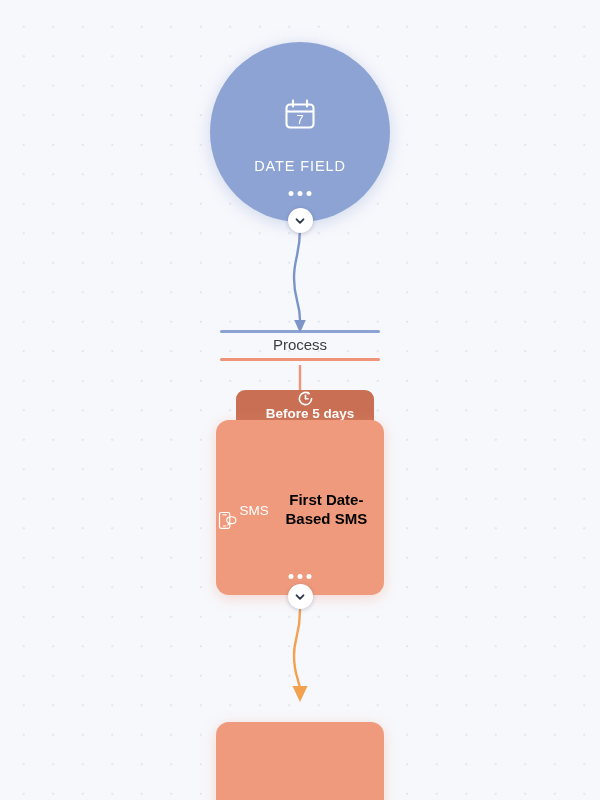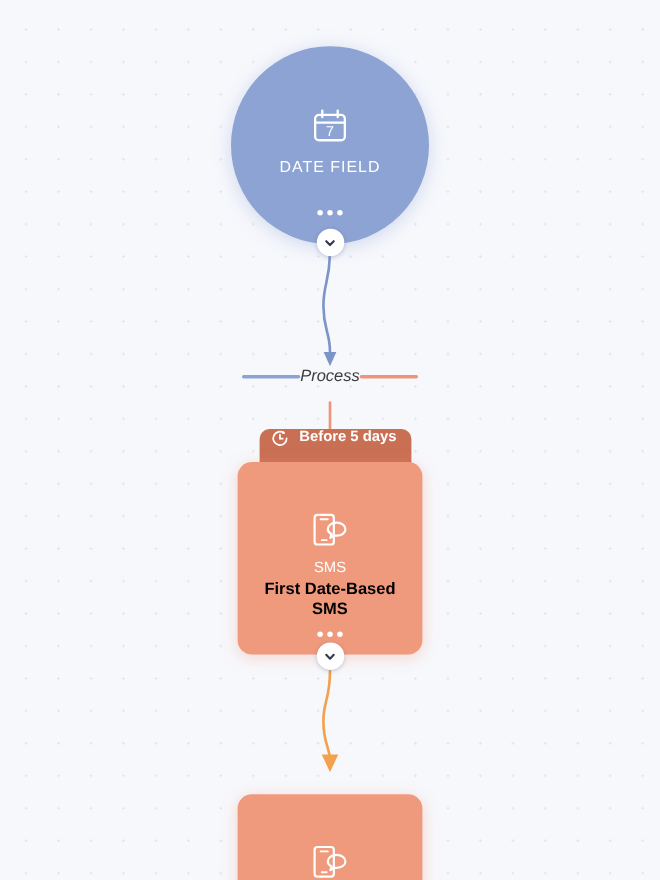--- a/index.html
+++ b/index.html
@@ -47,7 +47,7 @@
     display: block;
   }
   .trigger-label {
-    margin-top: 12px;
+    margin-top: 26px;
     color: #ffffff;
     font-size: 14.5px;
     letter-spacing: 0.9px;

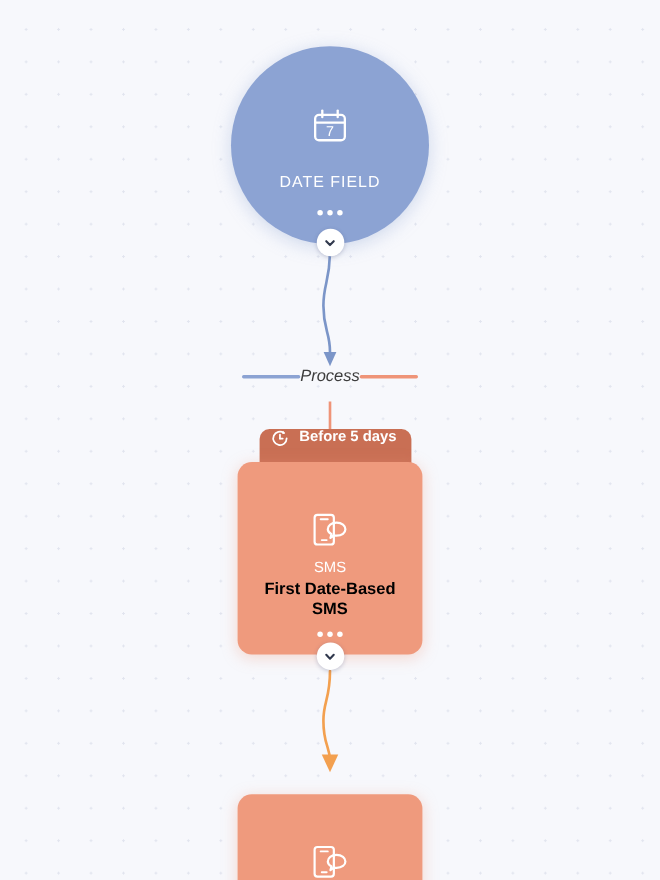--- a/index.html
+++ b/index.html
@@ -93,9 +93,8 @@
     top: 330px;
     width: 160px;
     display: flex;
-    flex-direction: row;
-    align-items: center;
-    font-style: italic;
+    flex-direction: column;
+    align-items: center;
   }
   .divider-line-top {
     width: 160px;

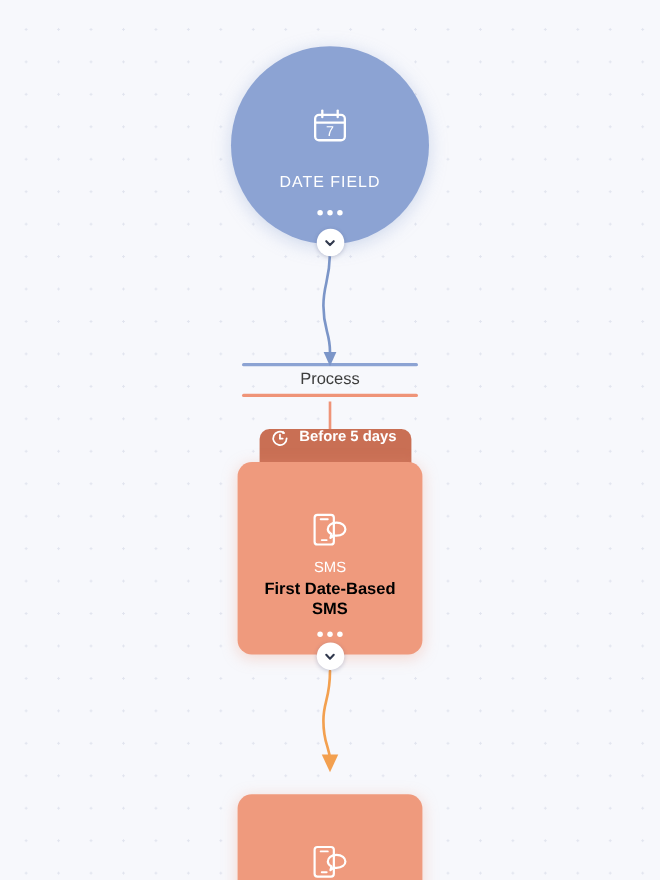--- a/index.html
+++ b/index.html
@@ -123,10 +123,11 @@
     border-radius: 9px 9px 0 0;
     background: #c96f54;
     display: flex;
-    align-items: flex-start;
+    align-items: center;
     padding-left: 10px;
     overflow: hidden;
     z-index: 4;
+    flex-direction: column;
   }
   .badge .clock-icon {
     flex: 0 0 auto;

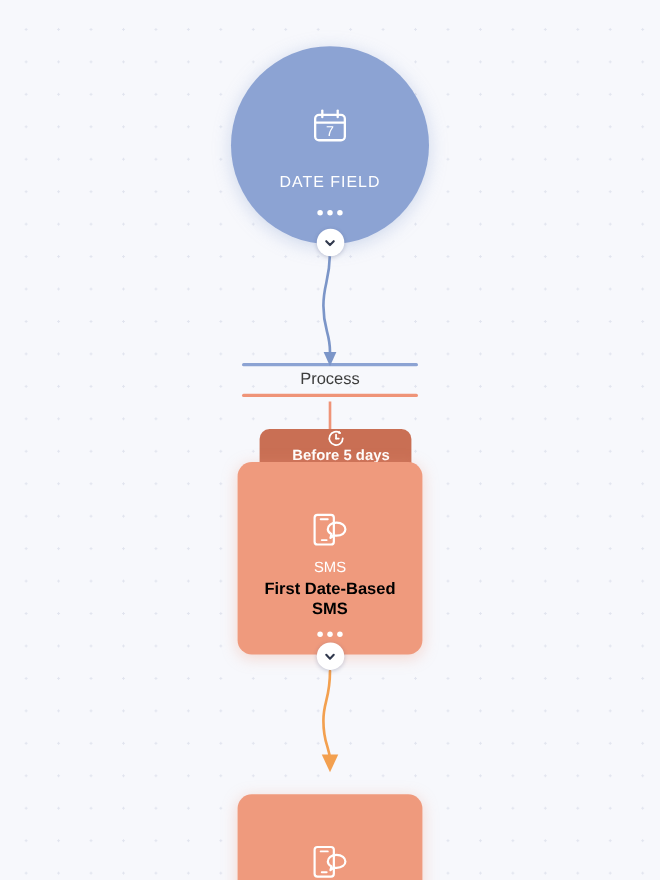--- a/index.html
+++ b/index.html
@@ -149,7 +149,6 @@
     background: #ef9a7d;
     box-shadow: 0 3px 14px rgba(239,154,125,0.35);
     display: flex;
-    flex-direction: column;
     align-items: center;
     z-index: 6;
   }

